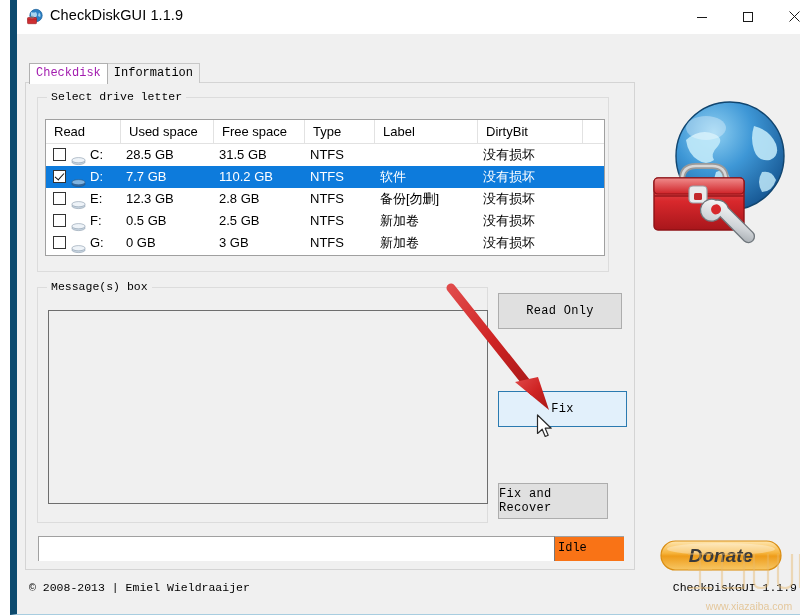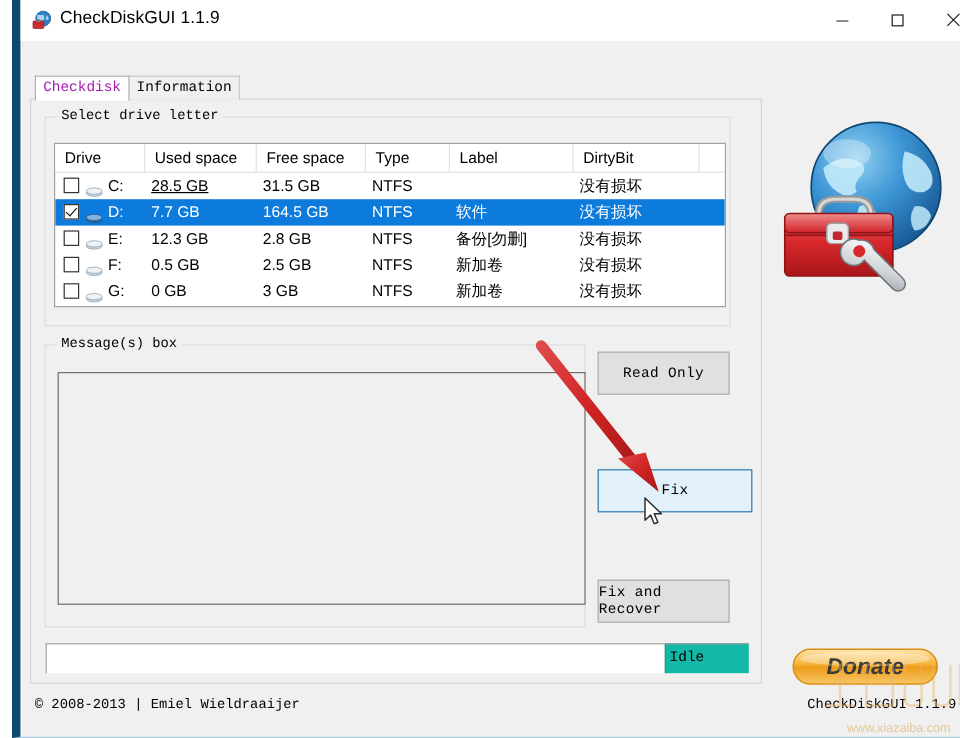--- a/index.html
+++ b/index.html
@@ -388,7 +388,7 @@
 
   <div class="drivelist">
     <div class="dl-header">
-      <div class="hcell" style="left:0px;   width:75px;">Drive</div>
+      <div class="hcell" style="left:0px;   width:75px;">Read</div>
       <div class="hcell" style="left:75px;  width:93px;">Used space</div>
       <div class="hcell" style="left:168px; width:91px;">Free space</div>
       <div class="hcell" style="left:259px; width:70px;">Type</div>

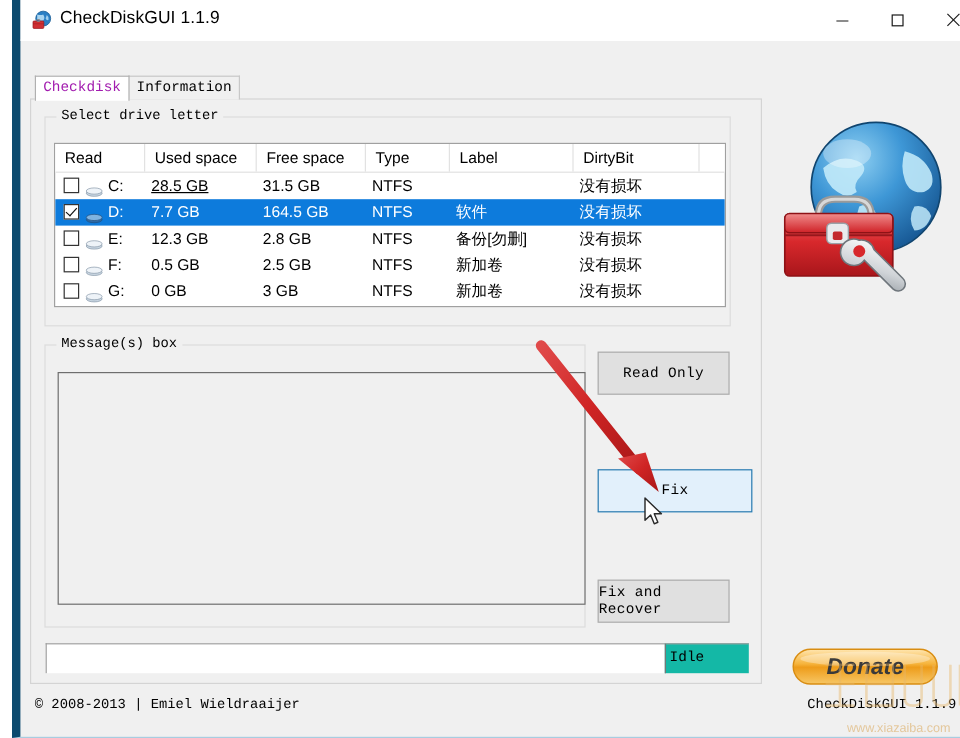--- a/index.html
+++ b/index.html
@@ -408,7 +408,7 @@
           </svg>
         </span>
         <span class="cell" style="left:44px;">C:</span>
-        <span class="cell" style="left:80px;text-decoration:underline;">28.5 GB</span>
+        <span class="cell" style="left:80px;">28.5 GB</span>
         <span class="cell" style="left:173px;">31.5 GB</span>
         <span class="cell" style="left:264px;">NTFS</span>
         <span class="cell" style="left:334px;"></span>

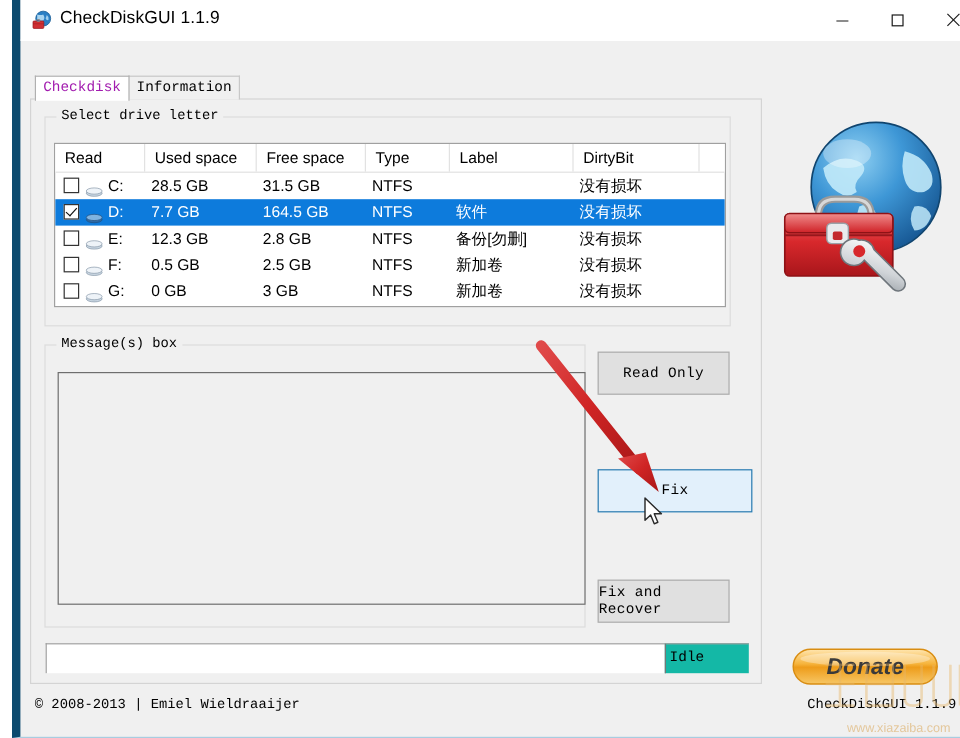--- a/index.html
+++ b/index.html
@@ -425,7 +425,7 @@
         </span>
         <span class="cell" style="left:44px;">D:</span>
         <span class="cell" style="left:80px;">7.7 GB</span>
-        <span class="cell" style="left:173px;">164.5 GB</span>
+        <span class="cell" style="left:173px;">110.2 GB</span>
         <span class="cell" style="left:264px;">NTFS</span>
         <span class="cell" style="left:334px;">软件</span>
         <span class="cell" style="left:437px;">没有损坏</span>

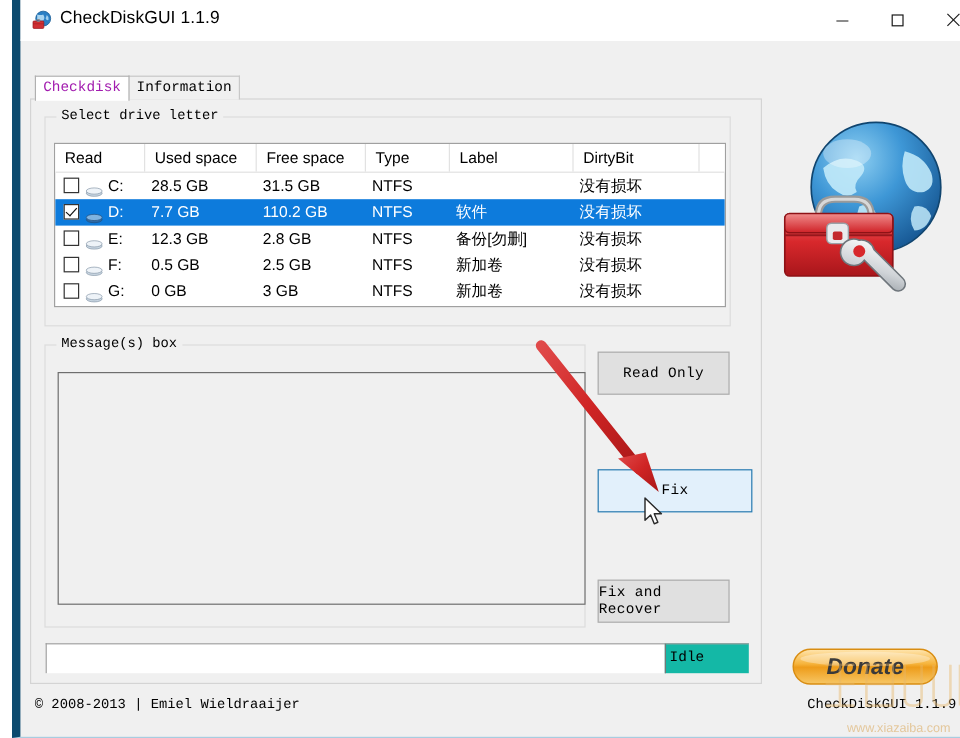--- a/index.html
+++ b/index.html
@@ -241,7 +241,7 @@
     cursor: default;
     letter-spacing: 0.3px;
   }
-  #btn-readonly { left: 481px; top: 293px; width: 110px; height: 36px; }
+  #btn-readonly { left: 481px; top: 293px; width: 124px; height: 36px; }
   #btn-fix {
     left: 481px; top: 391px; width: 129px; height: 36px;
     background: #e2f0fb;

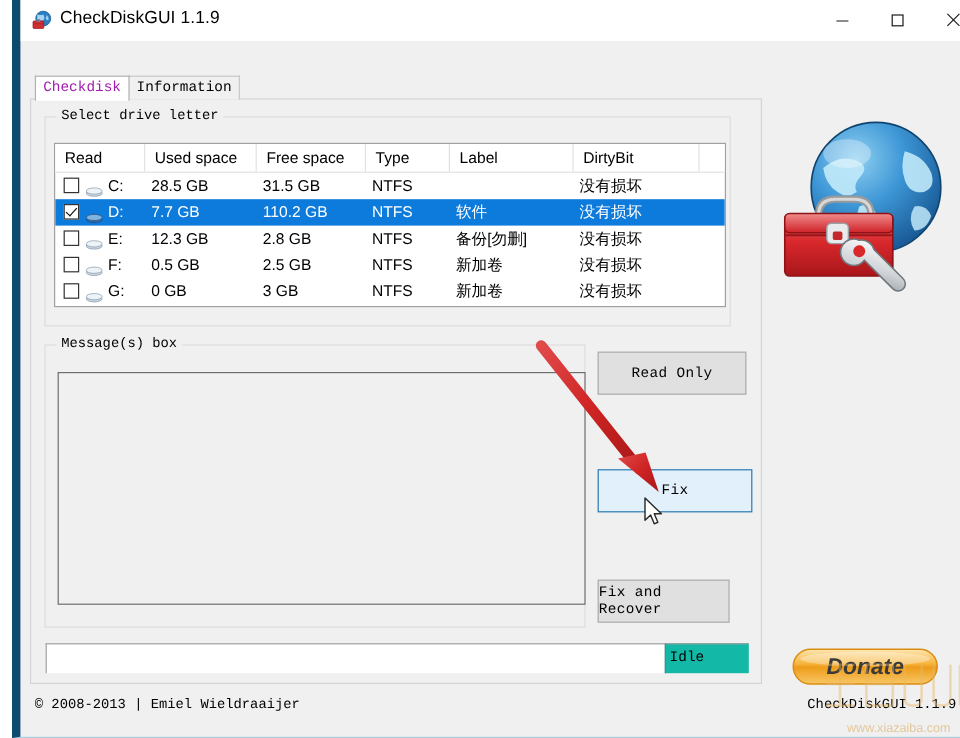--- a/index.html
+++ b/index.html
@@ -265,7 +265,7 @@
     position: absolute;
     left: 537px; top: 536px;
     width: 70px; height: 25px;
-    background: #14b8a6;
+    background: #f97316;
     border-top: 1px solid #a0a0a0;
     border-left: 1px solid #777;
     box-sizing: border-box;

